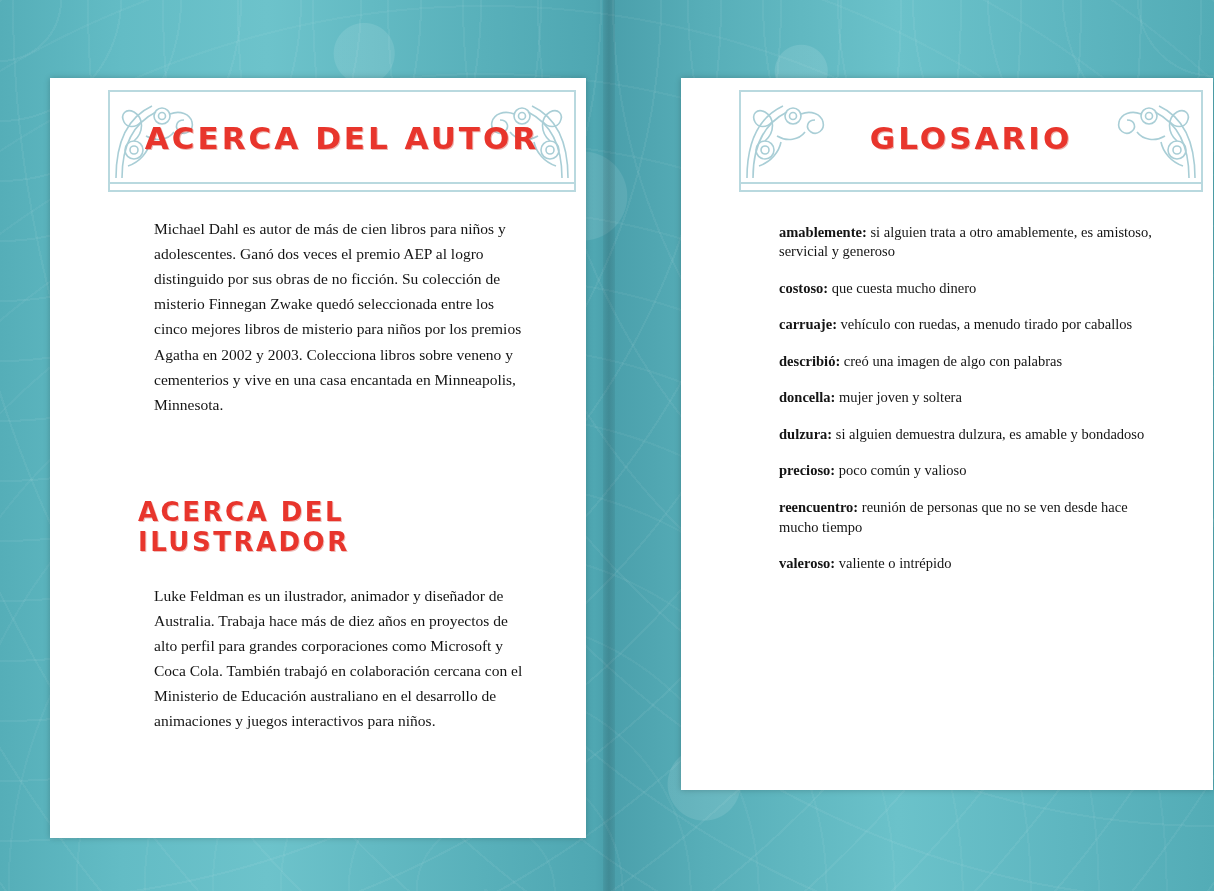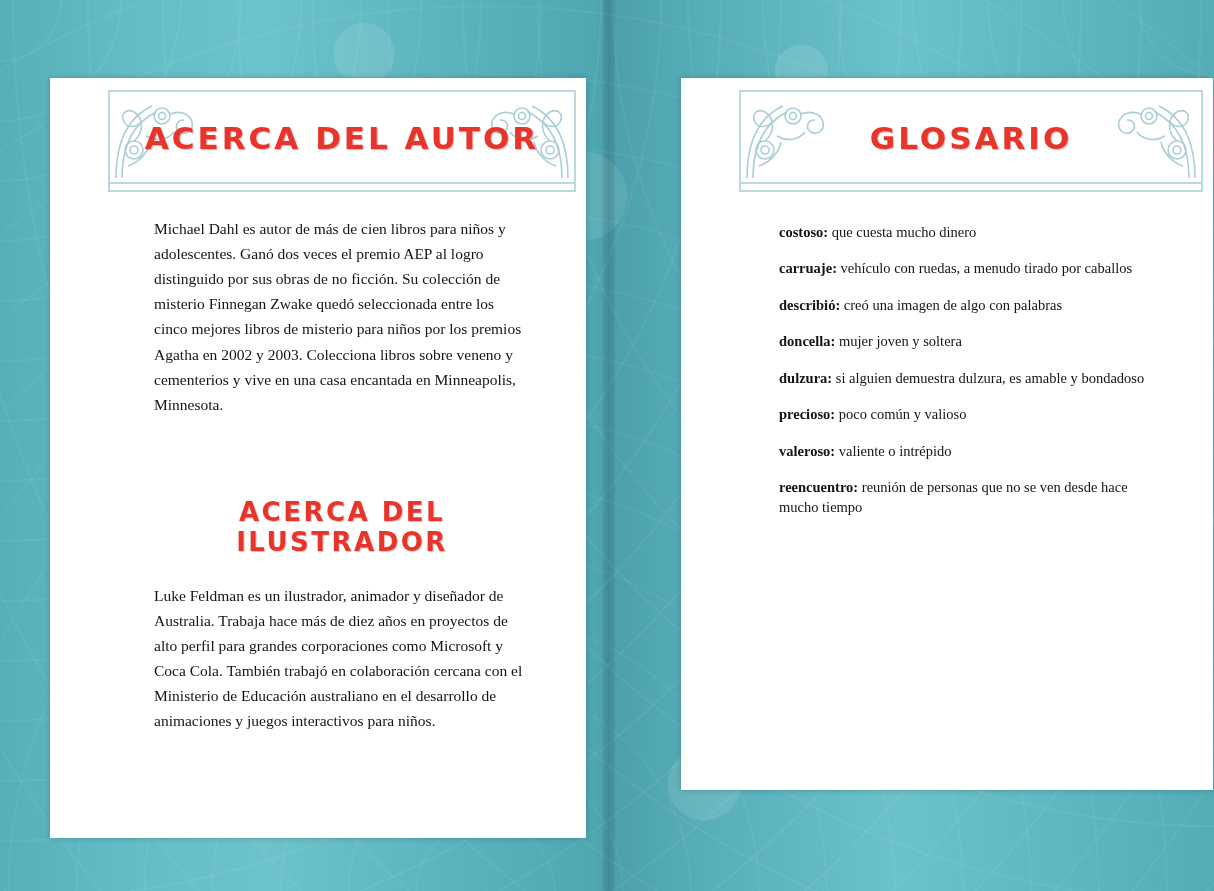--- a/index.html
+++ b/index.html
@@ -254,6 +254,7 @@
   </div>
 
   <div class="glossary-area" id="glossary-list">
+      <p class="glossary-entry"><span class="term">amablemente:</span><span> si alguien trata a otro amablemente, es amistoso, servicial y generoso</span></p>
       <p class="glossary-entry"><span class="term">costoso:</span><span> que cuesta mucho dinero</span></p>
       <p class="glossary-entry"><span class="term">carruaje:</span><span> vehículo con ruedas, a menudo tirado por caballos</span></p>
       <p class="glossary-entry"><span class="term">describió:</span><span> creó una imagen de algo con palabras</span></p>

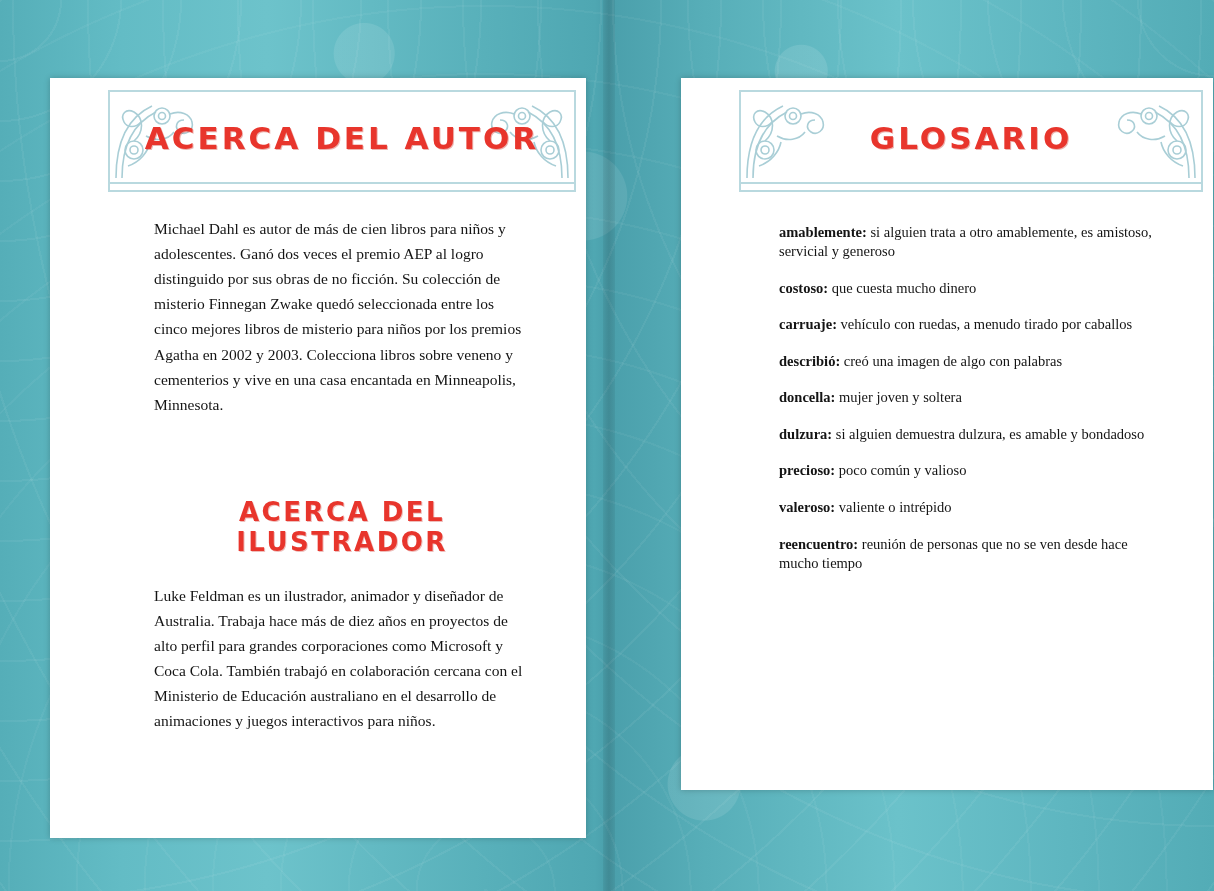--- a/index.html
+++ b/index.html
@@ -124,7 +124,7 @@
     font-size: 26px;
     letter-spacing: 2.5px;
     text-transform: uppercase;
-    text-align: center;
+    text-align: left;
     margin: 0 0 26px 0;
     text-shadow: 1px 1px 0 rgba(200,40,30,0.3);
   }

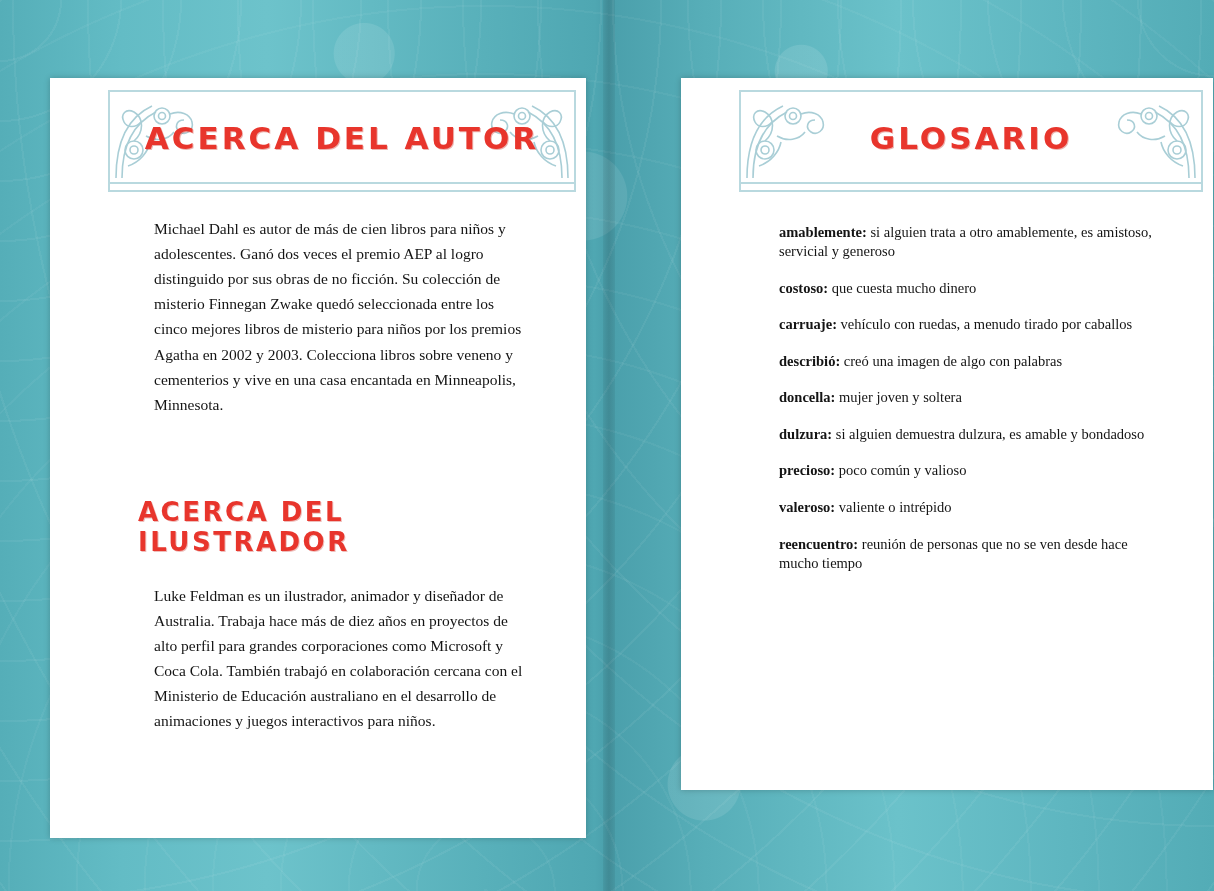--- a/index.html
+++ b/index.html
@@ -261,8 +261,8 @@
       <p class="glossary-entry"><span class="term">doncella:</span><span> mujer joven y soltera</span></p>
       <p class="glossary-entry"><span class="term">dulzura:</span><span> si alguien demuestra dulzura, es amable y bondadoso</span></p>
       <p class="glossary-entry"><span class="term">precioso:</span><span> poco común y valioso</span></p>
+      <p class="glossary-entry"><span class="term">reencuentro:</span><span> reunión de personas que no se ven desde hace mucho tiempo</span></p>
       <p class="glossary-entry"><span class="term">valeroso:</span><span> valiente o intrépido</span></p>
-      <p class="glossary-entry"><span class="term">reencuentro:</span><span> reunión de personas que no se ven desde hace mucho tiempo</span></p>
     </div>
 </div>
 

